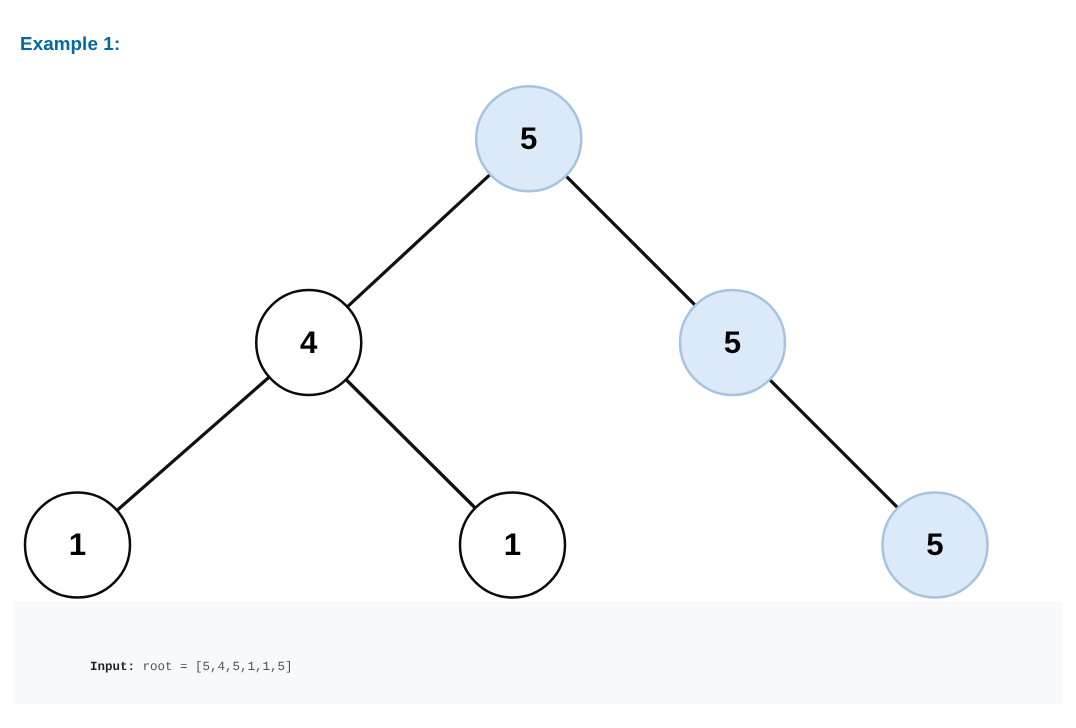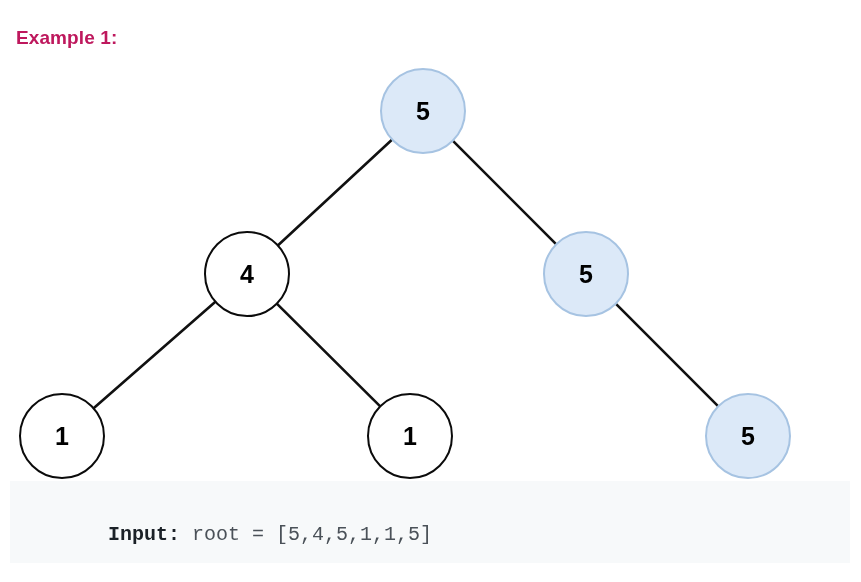--- a/index.html
+++ b/index.html
@@ -29,9 +29,9 @@
     position: absolute;
     left: 16px;
     top: 27px;
-    font-size: 19px;
+    font-size: 15px;
     font-weight: bold;
-    color: #be185d;
+    color: #0369a1;
     letter-spacing: 0.1px;
     white-space: nowrap;
   }

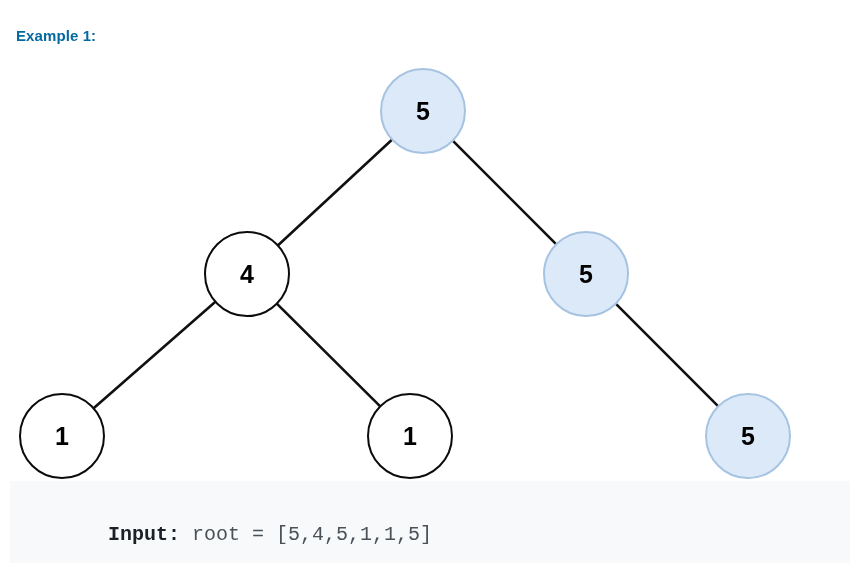--- a/index.html
+++ b/index.html
@@ -89,7 +89,7 @@
   }
   .code-line {
     font-family: "Liberation Mono", "DejaVu Sans Mono", monospace;
-    font-size: 20px;
+    font-size: 10px;
     line-height: 25px;
     color: #3b4045;
     white-space: pre;

